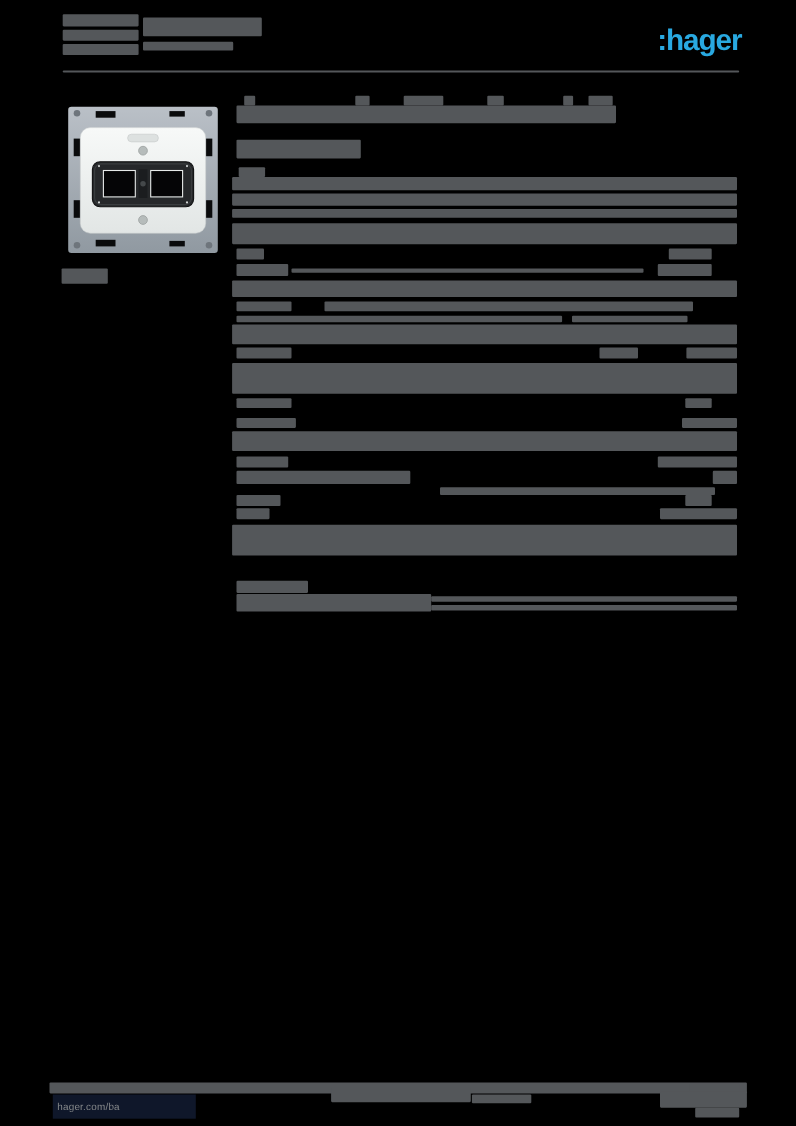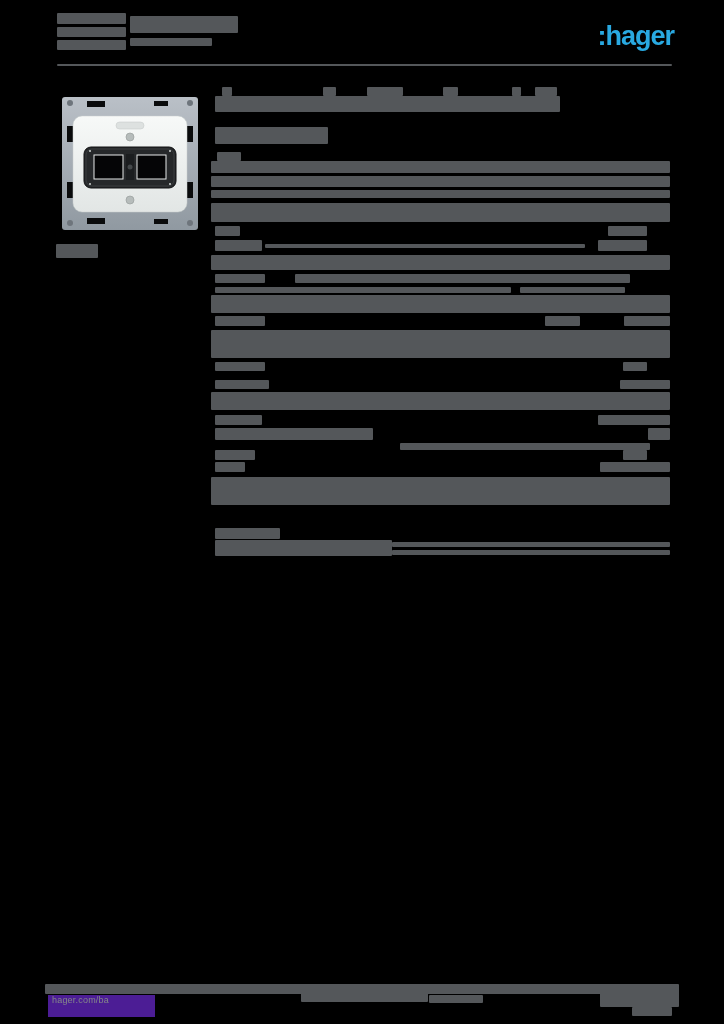--- a/index.html
+++ b/index.html
@@ -15,8 +15,8 @@
   }
   .photo-wrap{position:absolute;left:57px;top:88px;width:146px;height:150px;}
   .footer-whitebox{
-    position:absolute;left:48px;top:995px;width:107px;height:22px;background:#4c1d95;
-    display:flex;
+    position:absolute;left:48px;top:995px;width:130px;height:22px;background:#0f172a;
+    display:flex;align-items:center;
   }
   .footer-link{font-size:9px;color:#85888A;padding-left:4px;letter-spacing:0.2px;}
 </style>

